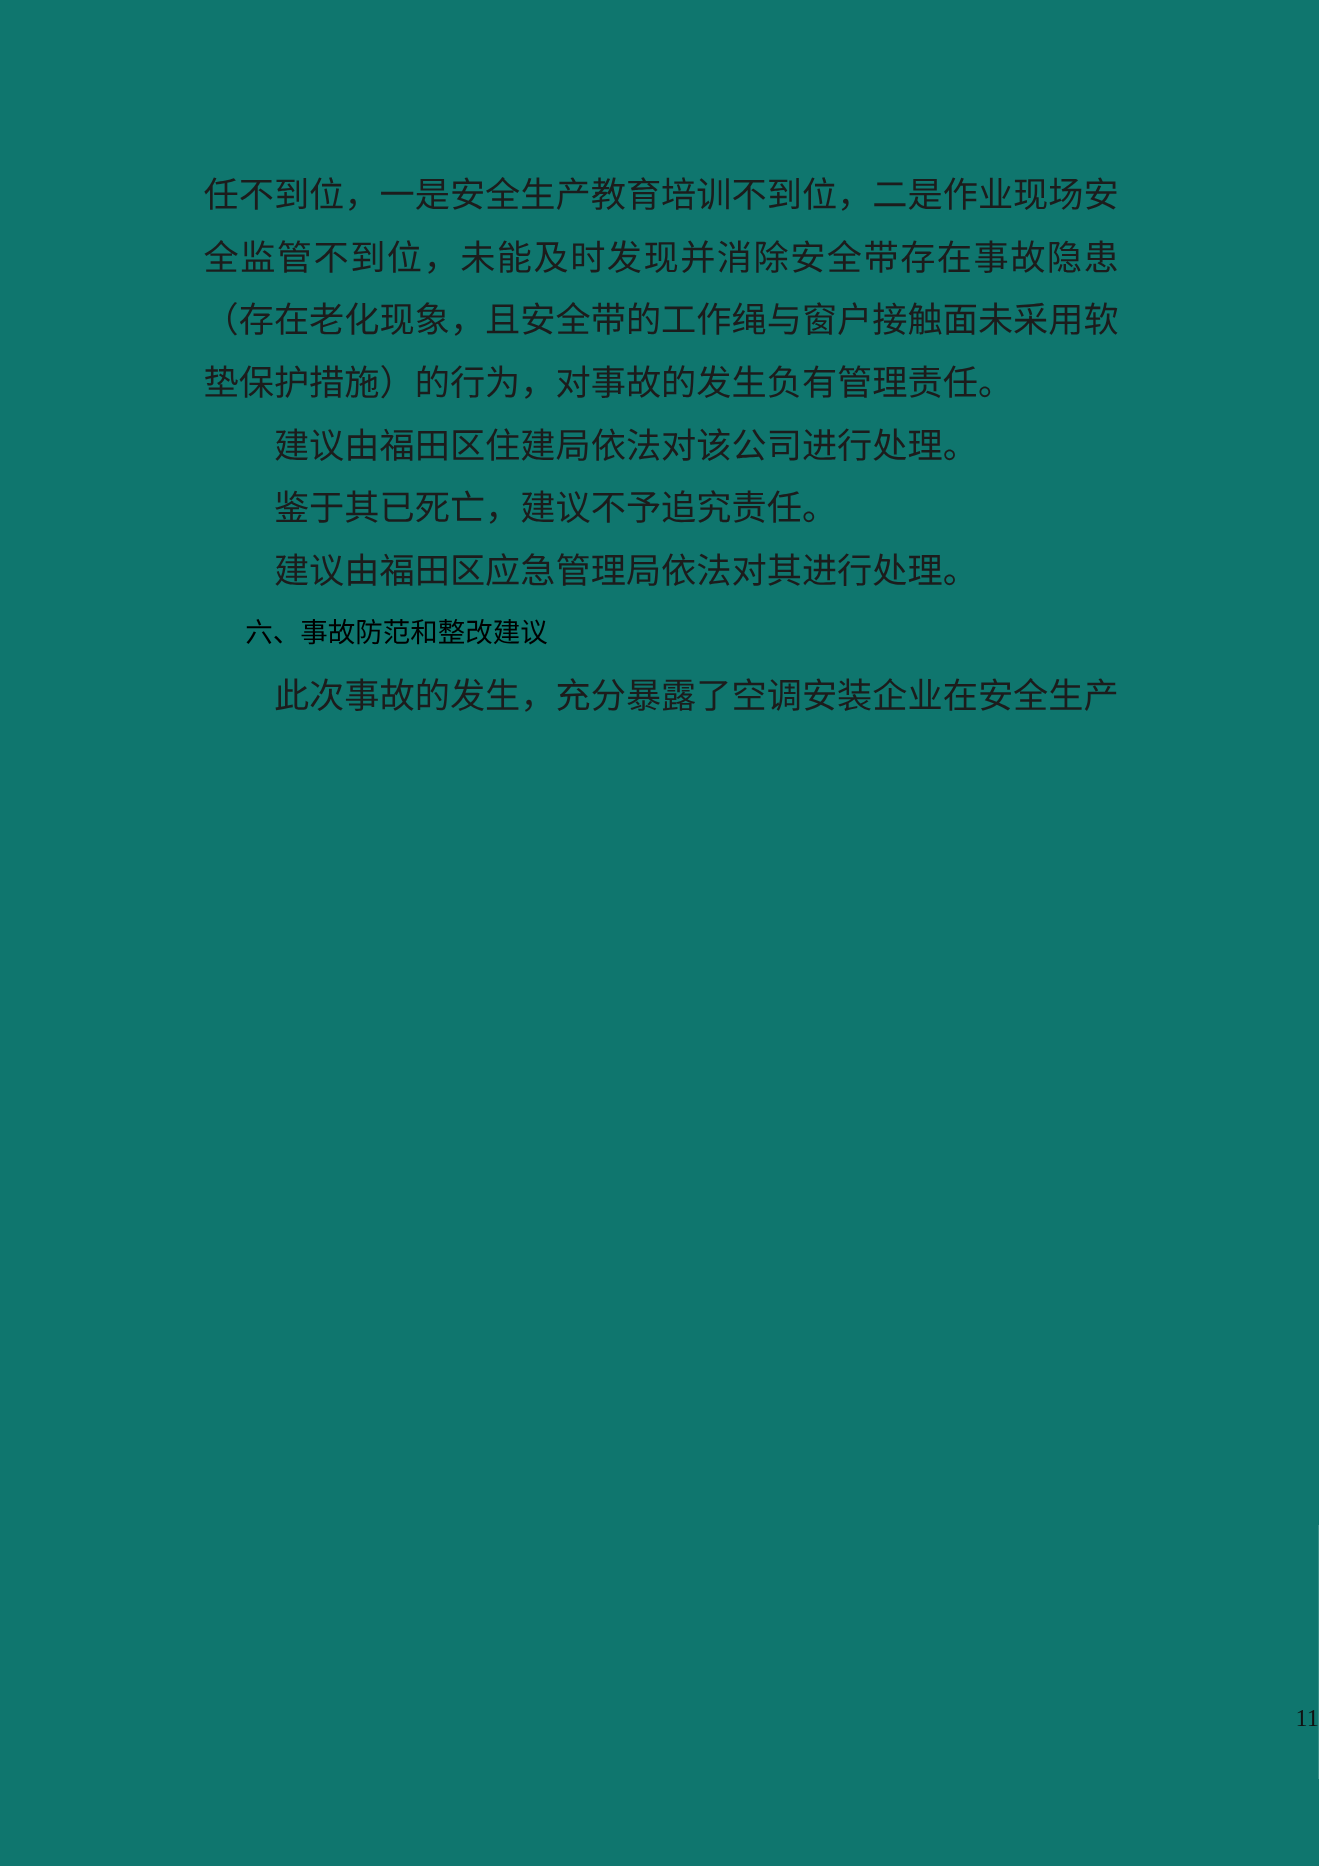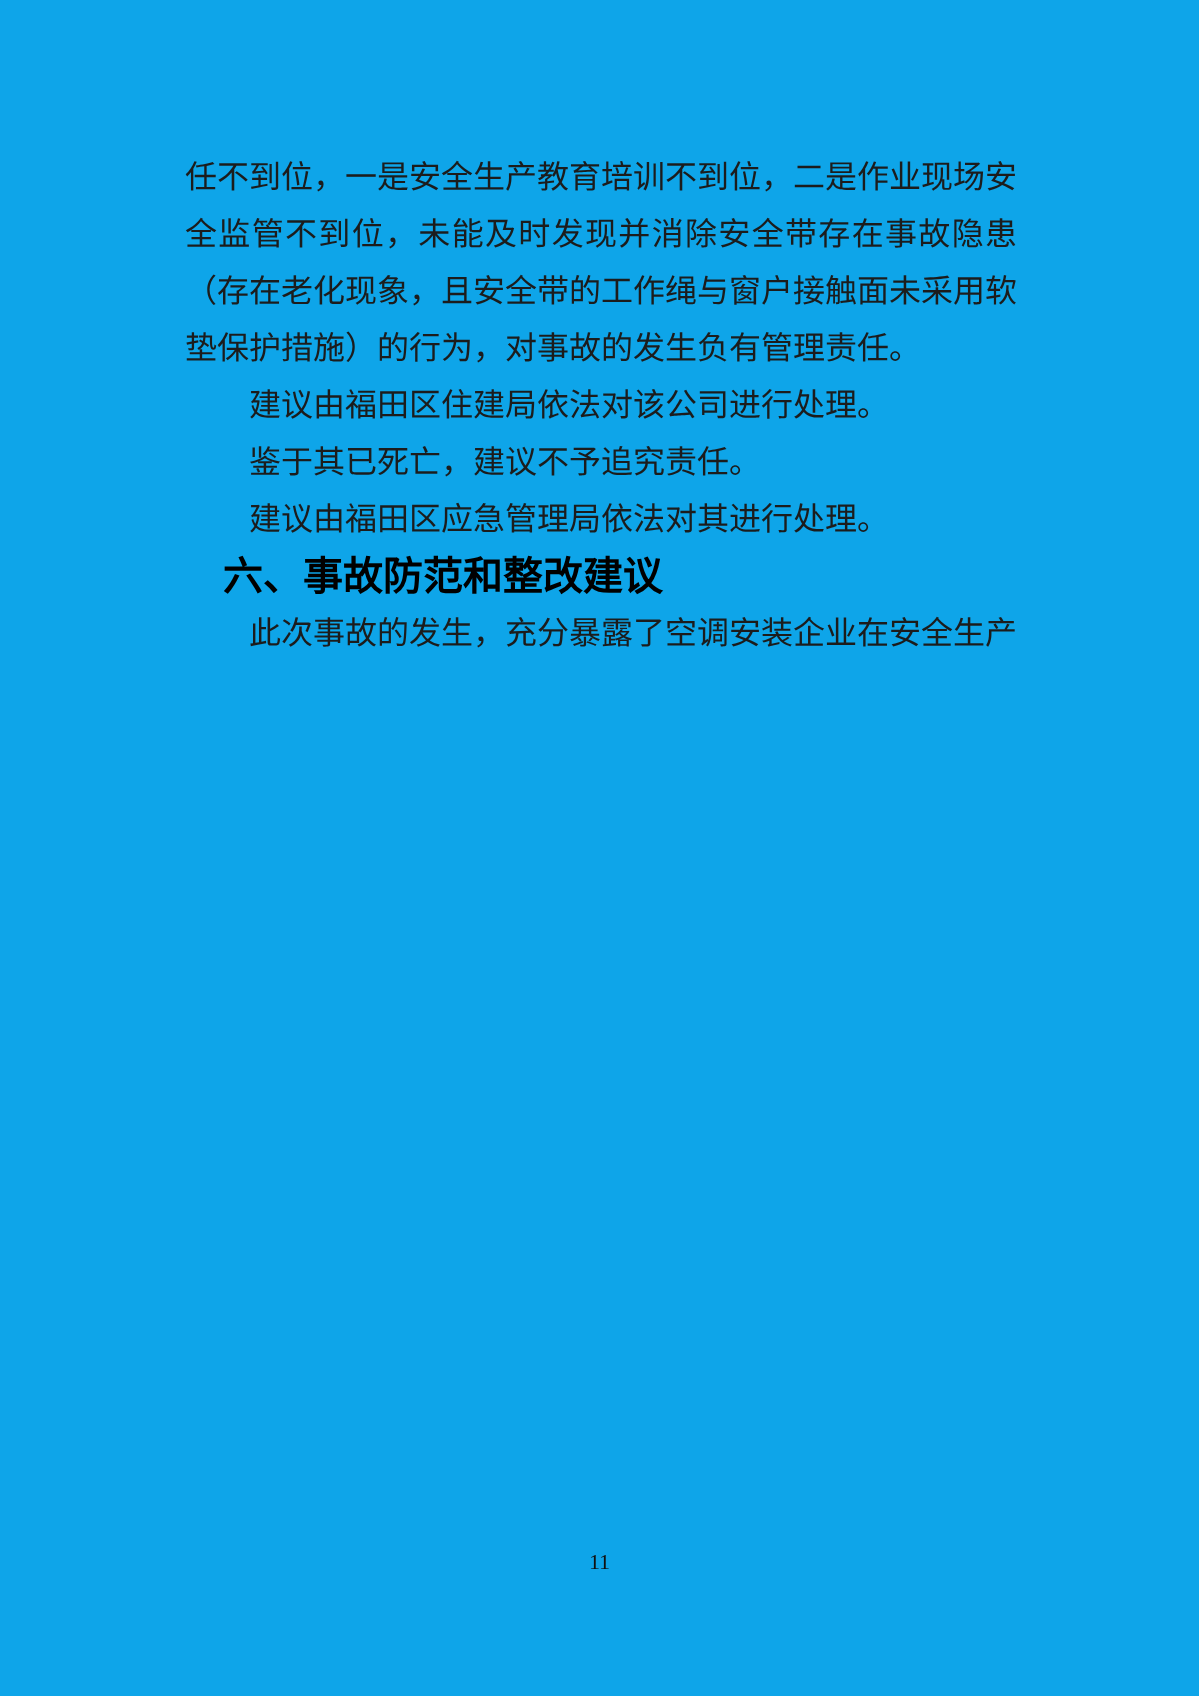--- a/index.html
+++ b/index.html
@@ -11,7 +11,7 @@
     position: relative;
     width: 1199px;
     height: 1696px;
-    background: #0ea5e9;
+    background: #0f766e;
     overflow: hidden;
   }
   .content {

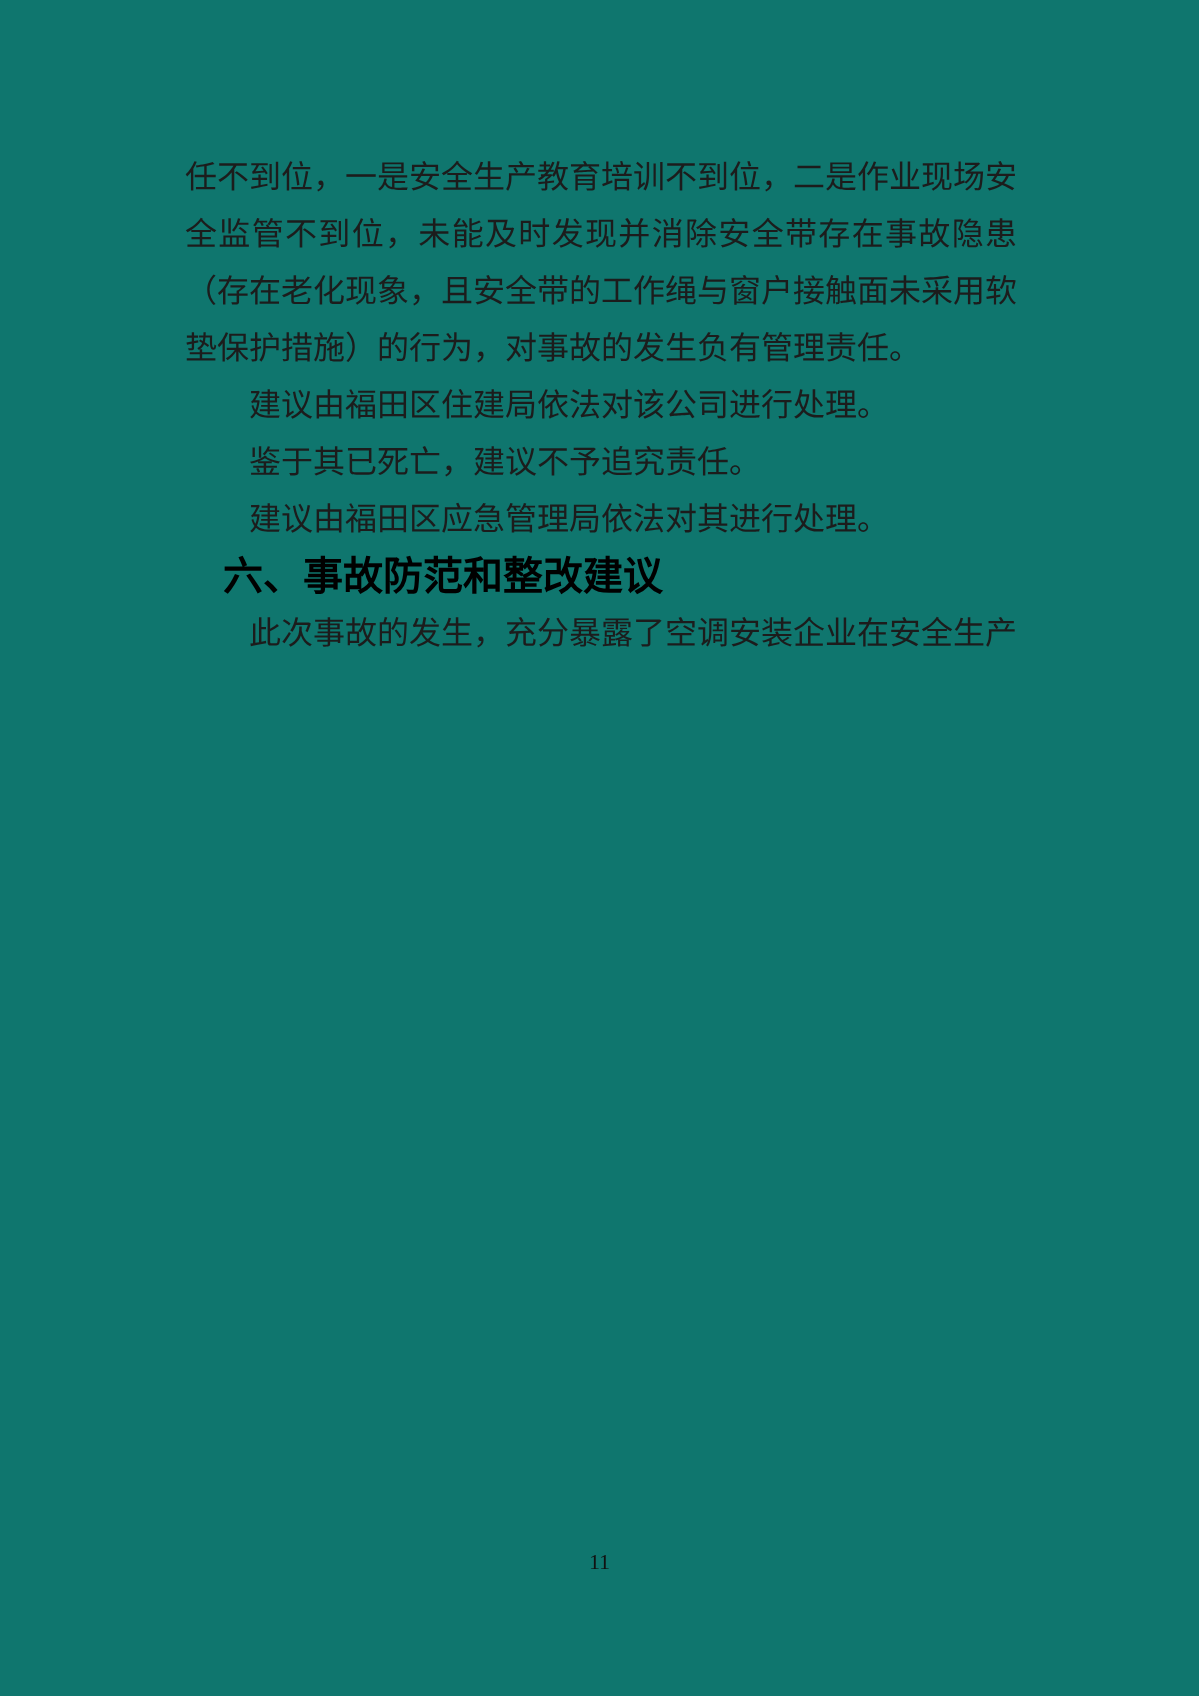--- a/index.html
+++ b/index.html
@@ -42,9 +42,9 @@
   }
   .chapter-heading {
     text-indent: 38px;
-    font-weight: bold;
+    font-weight: normal;
     color: #000000;
-    font-size: 40px;
+    font-size: 25px;
     font-family: "Liberation Sans", "DejaVu Sans", sans-serif;
   }
   .page-number {

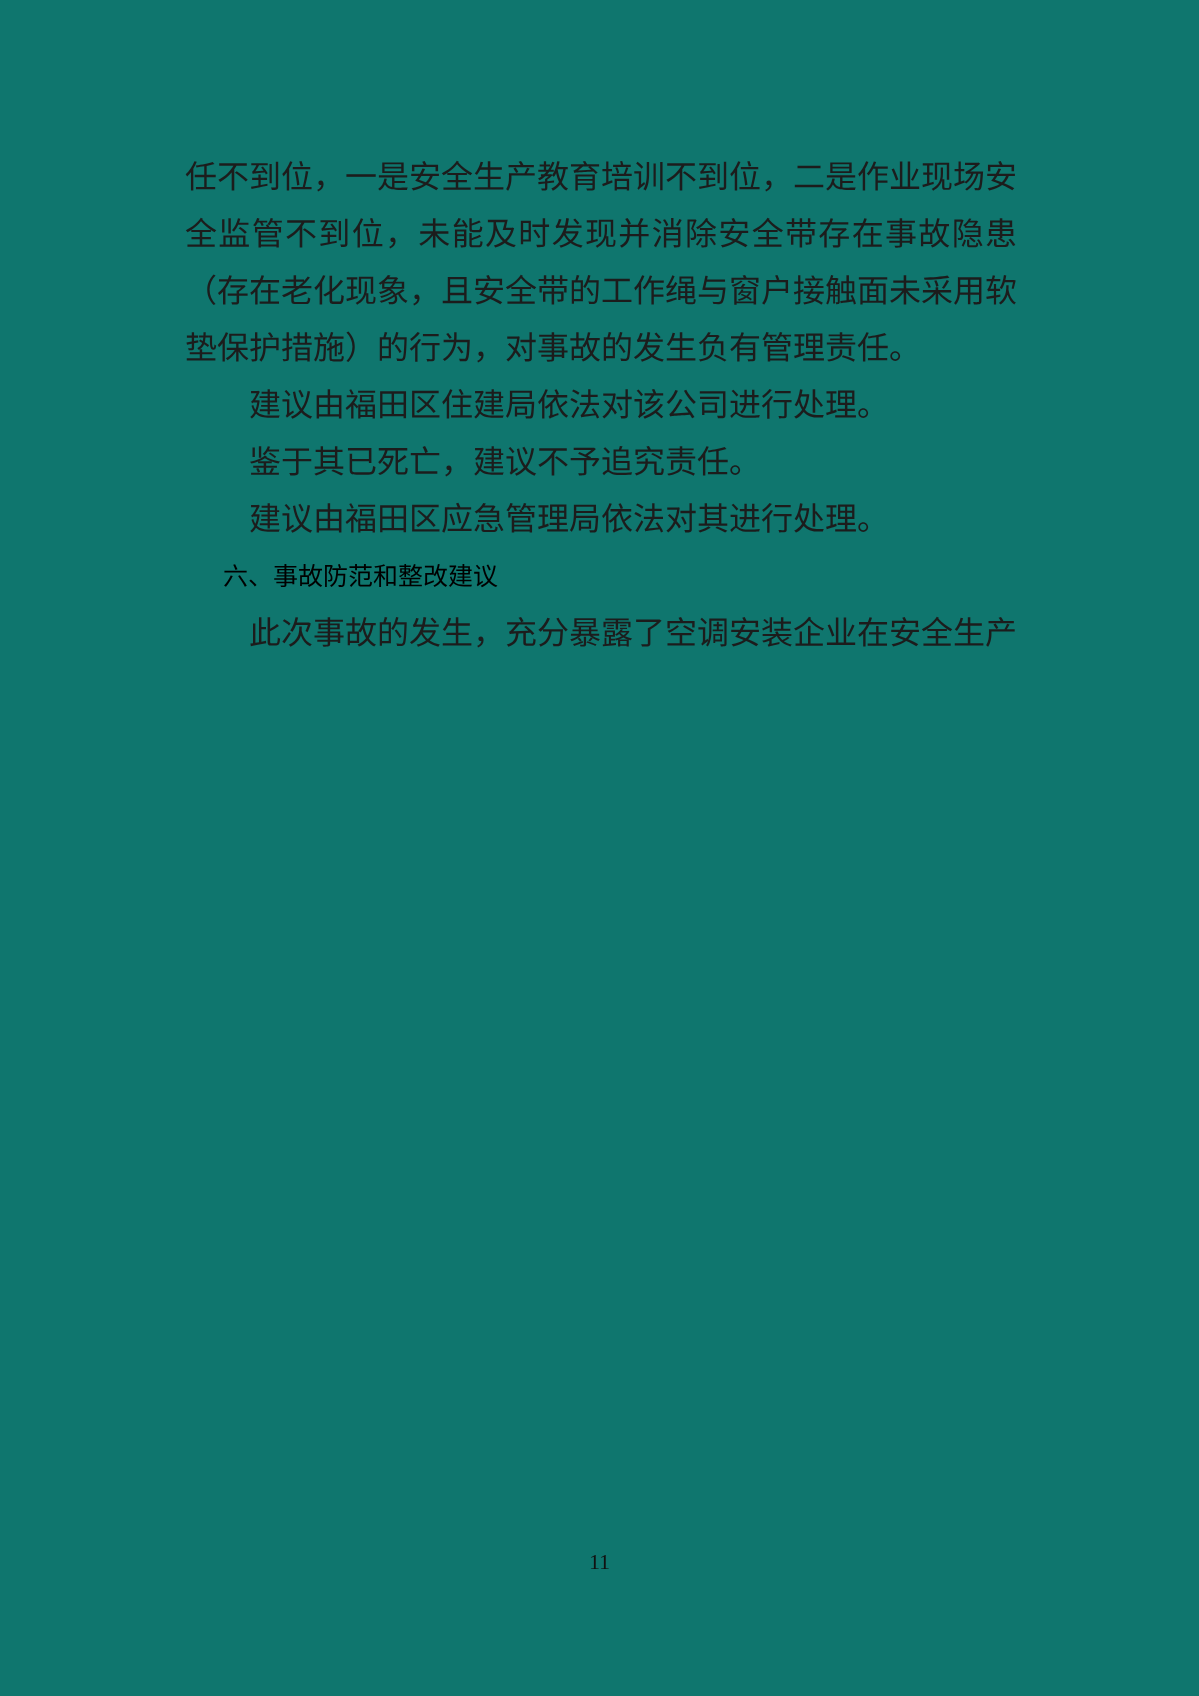--- a/index.html
+++ b/index.html
@@ -52,7 +52,7 @@
     left: 0;
     right: 0;
     top: 1551px;
-    text-align: center;
+    text-align: right;
     font-family: "Liberation Serif", "DejaVu Serif", serif;
     font-size: 22px;
     line-height: 22px;

